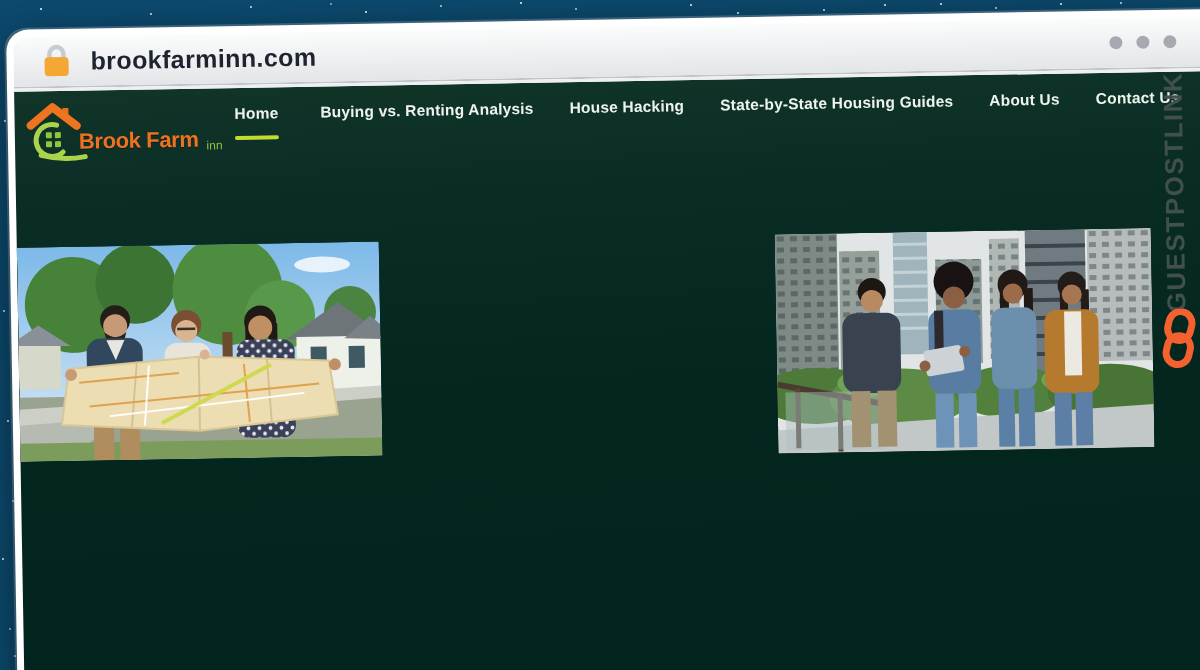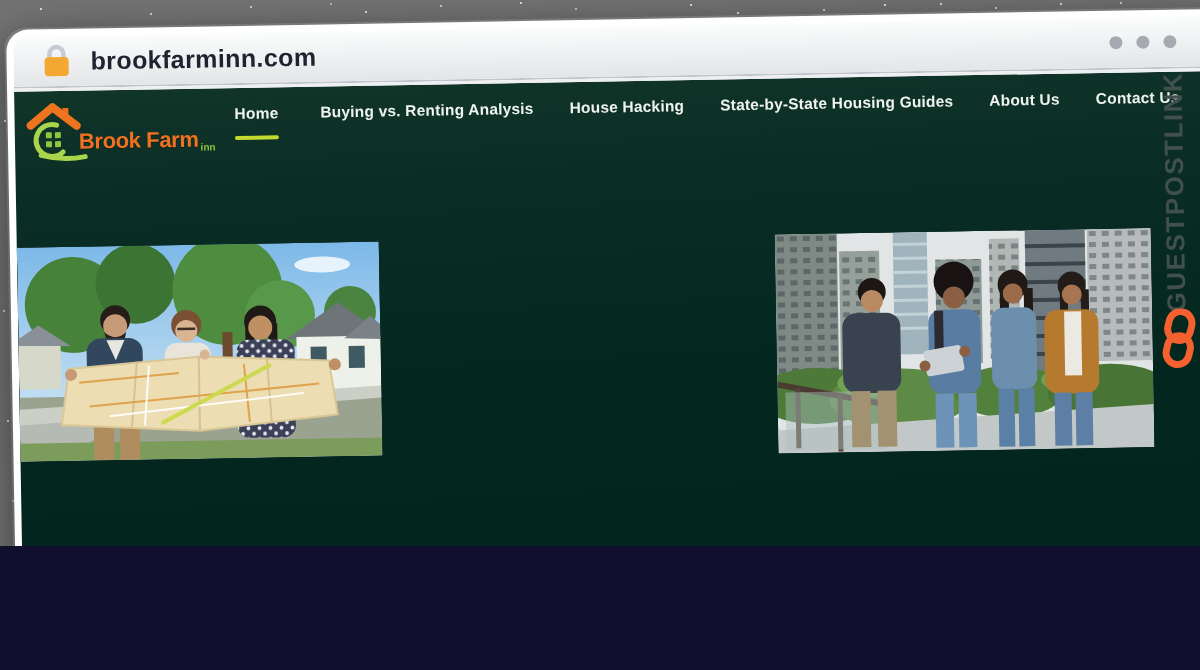--- a/index.html
+++ b/index.html
@@ -4,7 +4,7 @@
 <style>
   html,body{margin:0;padding:0;background:#10102e;}
   *{box-sizing:border-box;font-family:"Liberation Sans",sans-serif;}
-  .canvas{position:relative;width:1200px;height:546px;overflow:hidden;background:#737373;}
+  .canvas{position:relative;width:1200px;height:670px;overflow:hidden;background:#0c4a6e;}
   
   .stars{position:absolute;inset:0;pointer-events:none;}
   .stars::before{content:"";position:absolute;width:2px;height:2px;border-radius:50%;background:transparent;

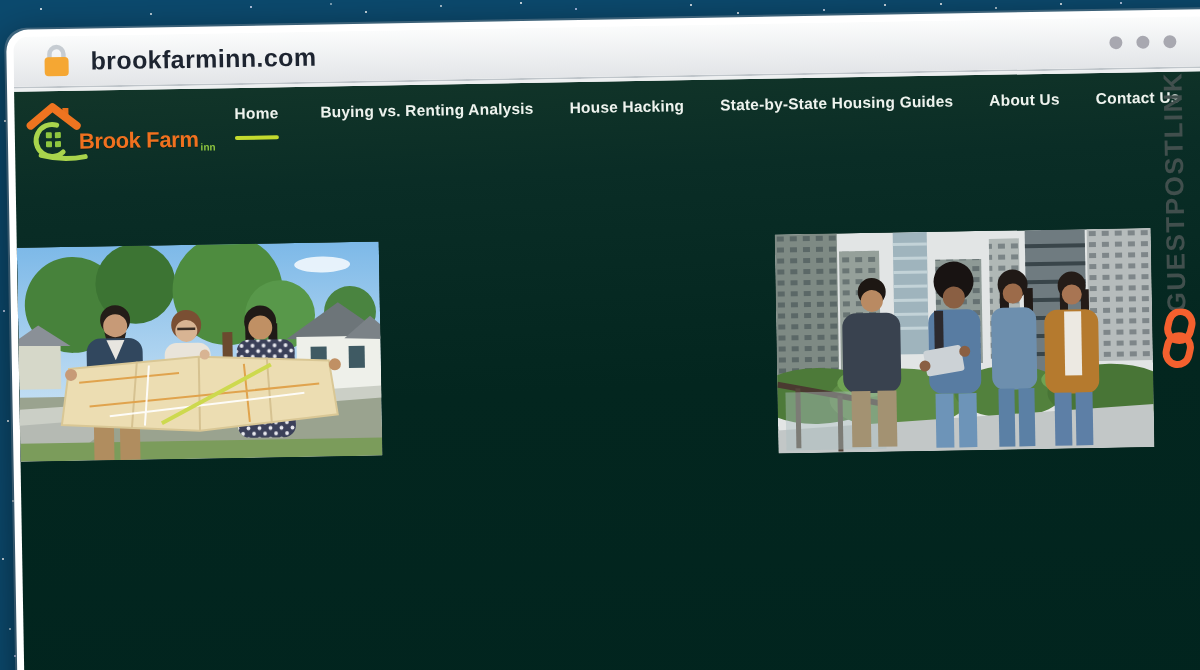--- a/index.html
+++ b/index.html
@@ -29,7 +29,7 @@
   .logo{position:absolute;left:4px;top:8px;display:flex;align-items:flex-end;}
   .logo-text{font-size:22px;font-weight:800;letter-spacing:-.4px;color:#f0711f;margin-left:-10px;padding-bottom:10px;
     text-shadow:0 1px 0 rgba(0,0,0,.35);white-space:nowrap;}
-  .logo-suffix{font-size:10px;font-weight:700;color:#8fc63f;margin-left:2px;padding-bottom:10px;}
+  .logo-suffix{font-size:12px;font-weight:400;color:#8fc63f;margin-left:8px;padding-bottom:10px;}
   .nav{position:absolute;left:214px;top:17px;display:flex;gap:36px;align-items:flex-start;white-space:nowrap;}
   .nav-item{font-size:15.5px;font-weight:700;color:#eef3ee;letter-spacing:.2px;text-decoration:none;display:block;}
   .nav-item.active{padding:0 13px;margin:0 -7px;}

